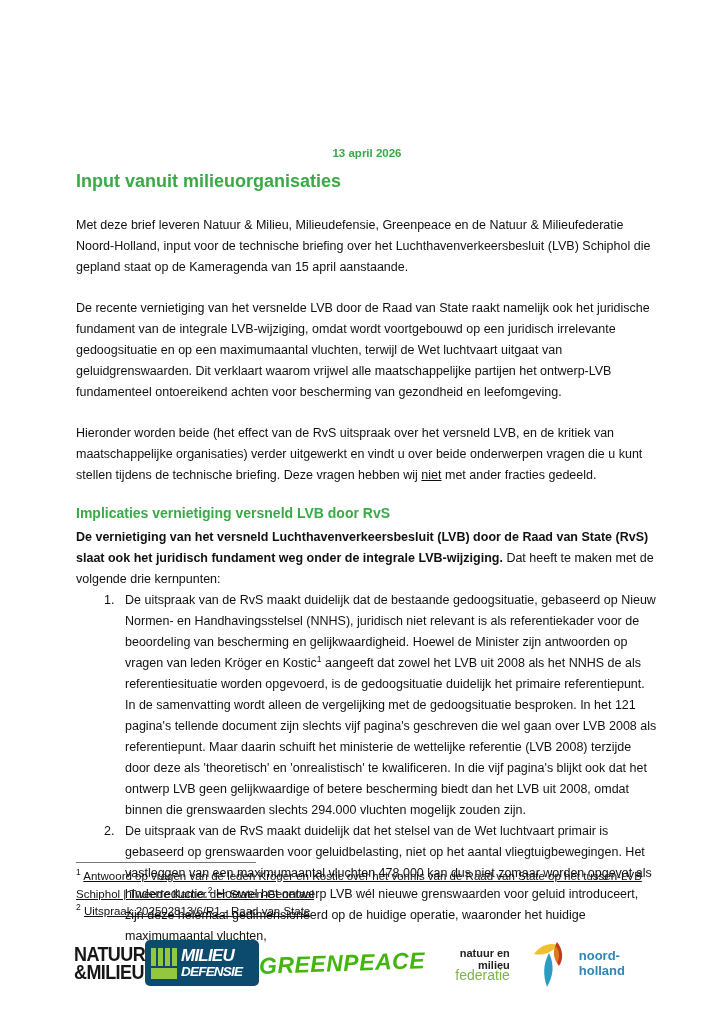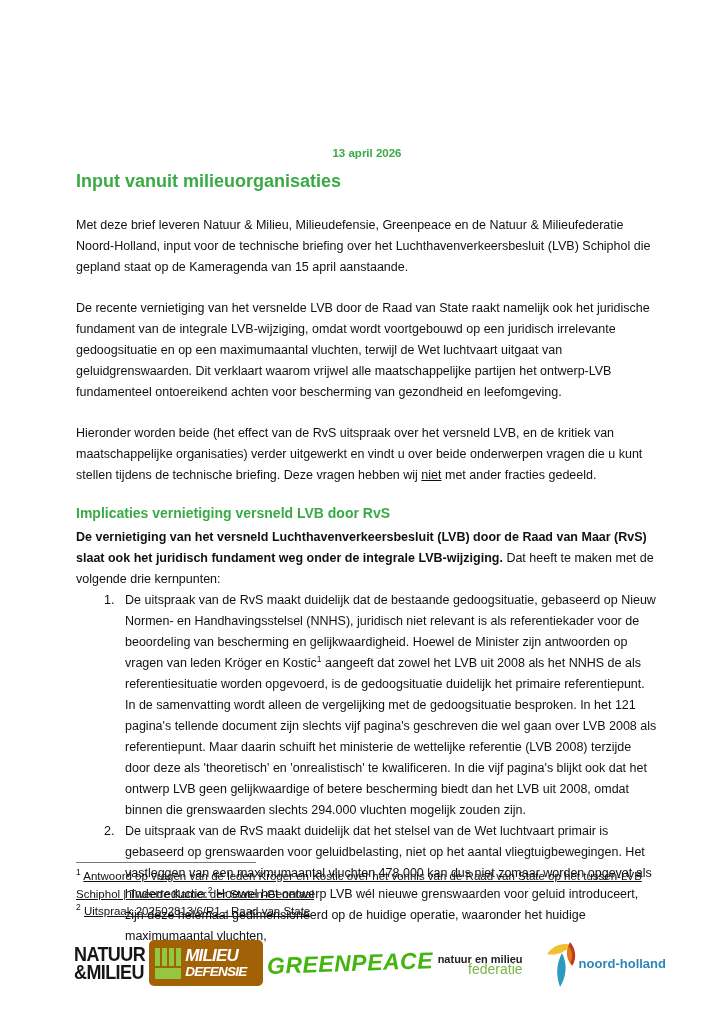--- a/index.html
+++ b/index.html
@@ -138,7 +138,7 @@
 
   <h2>Implicaties vernietiging versneld LVB door RvS</h2>
 
-  <p class="lead"><b>De vernietiging van het versneld Luchthavenverkeersbesluit (LVB) door de Raad van Maar (RvS) slaat ook het juridisch fundament weg onder de integrale LVB-wijziging.</b><span> Dat heeft te maken met de volgende drie kernpunten:</span></p>
+  <p class="lead"><b>De vernietiging van het versneld Luchthavenverkeersbesluit (LVB) door de Raad van State (RvS) slaat ook het juridisch fundament weg onder de integrale LVB-wijziging.</b><span> Dat heeft te maken met de volgende drie kernpunten:</span></p>
 
   <div class="kp-list">
     <div class="kp">

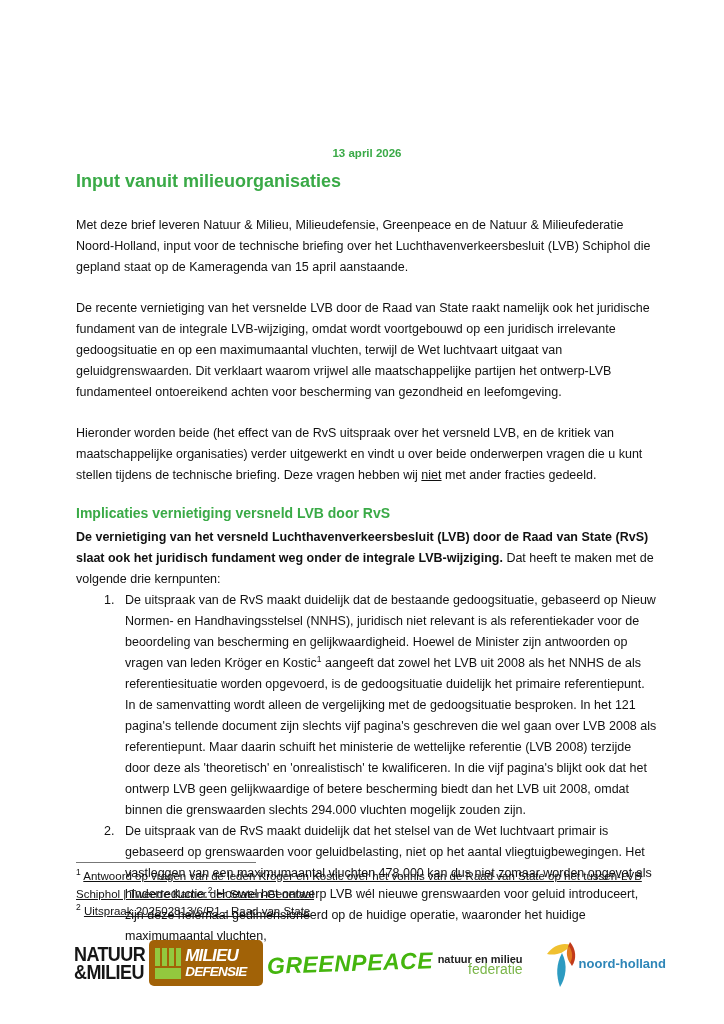--- a/index.html
+++ b/index.html
@@ -91,7 +91,7 @@
   }
   
   .logo-md{
-    background:#a16207;
+    background:#0c4a6e;
     border-radius:5px;
     width:114px;height:46px;
     display:flex;align-items:center;

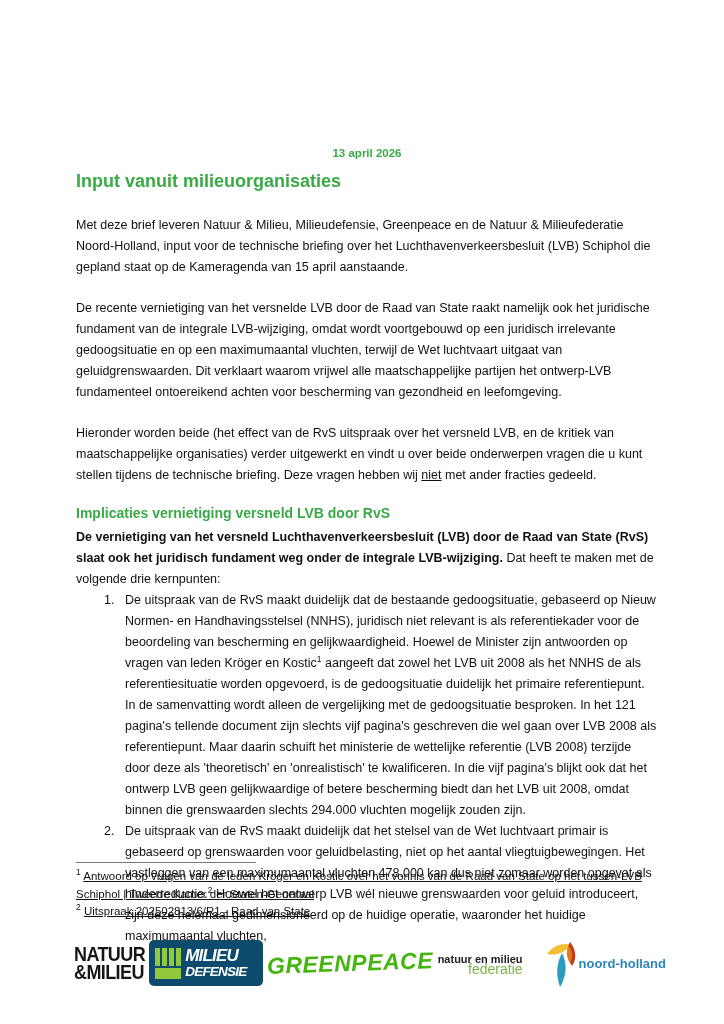--- a/index.html
+++ b/index.html
@@ -119,7 +119,7 @@
   .fed-name{font-size:11px;font-weight:bold;color:#222;line-height:12px;}
   .fed-sub{font-size:14px;color:#7ab648;line-height:9px;}
   .fed-bird{margin:0 2px;}
-  .fed-region{font-size:13px;font-weight:bold;color:#2e86b8;}
+  .fed-region{font-size:13px;font-weight:bold;color:#2e86b8;margin-left:13px;}
 </style>
 </head>
 <body>

